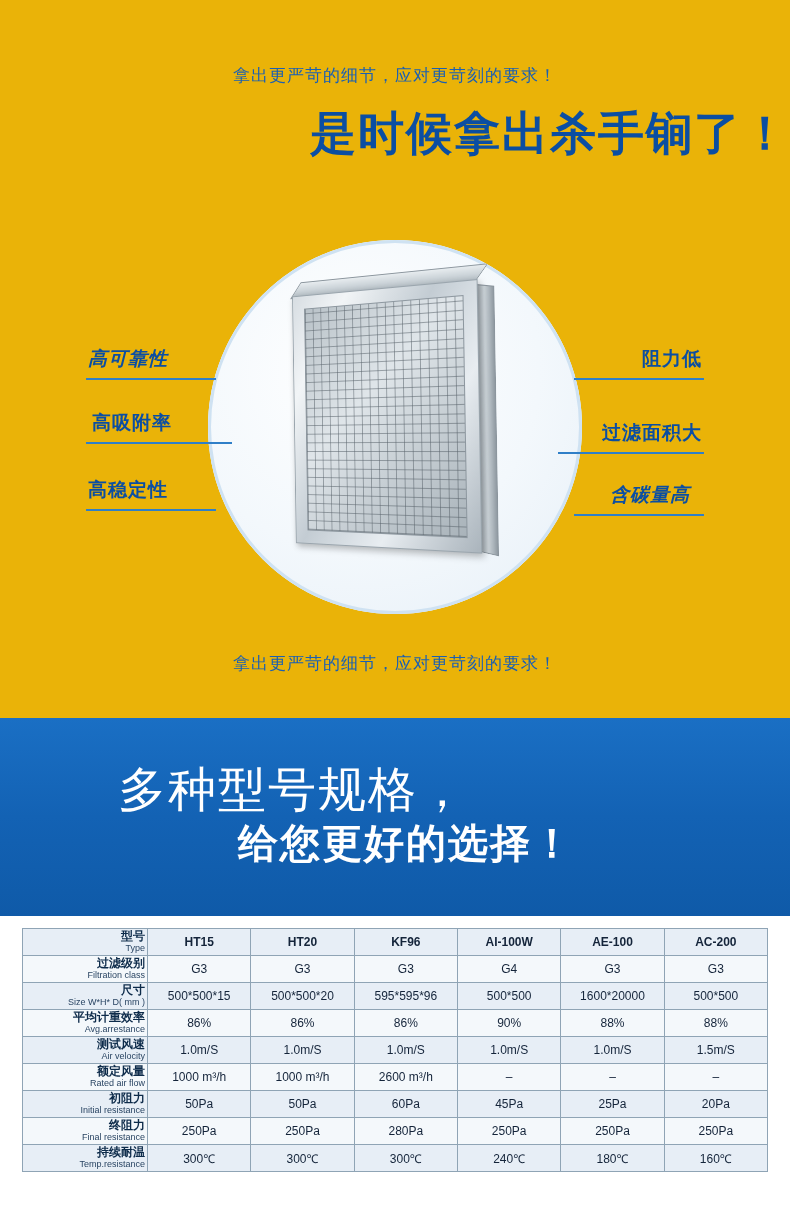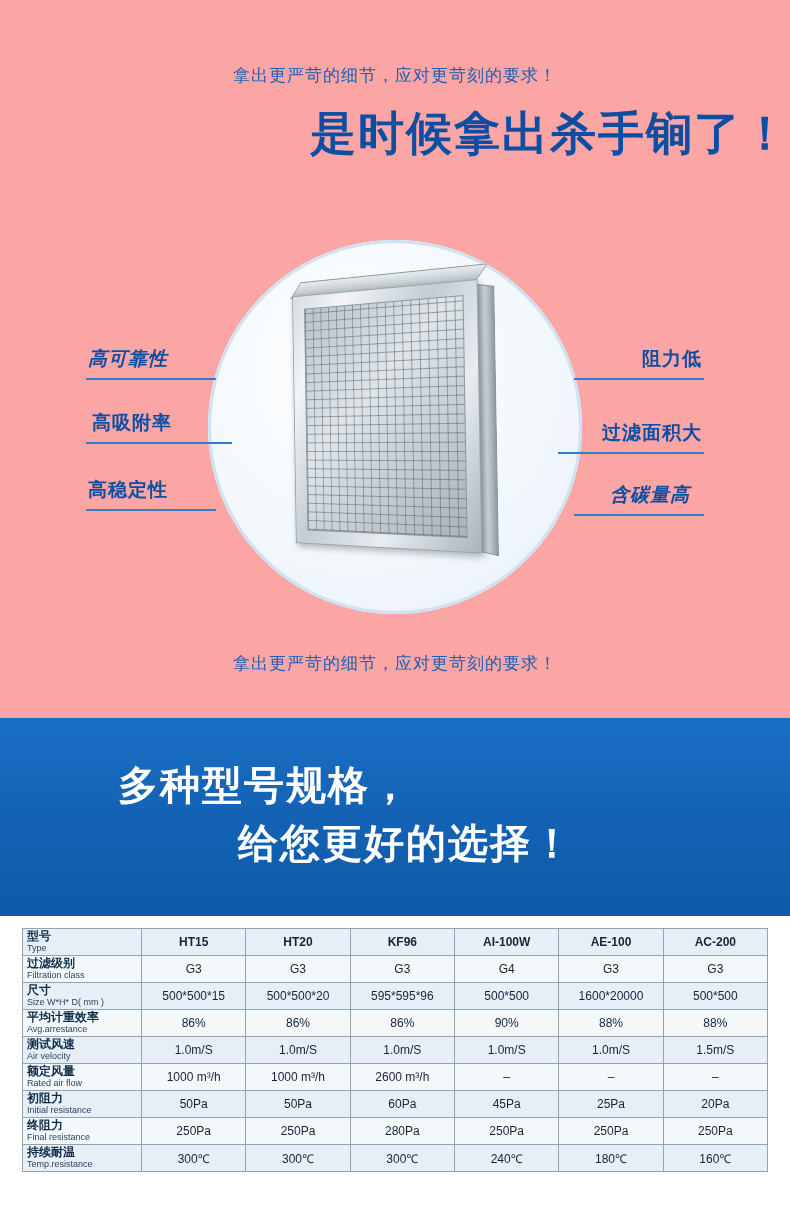--- a/index.html
+++ b/index.html
@@ -24,7 +24,7 @@
     position: relative;
     width: 790px;
     height: 718px;
-    background: #fca5a5;
+    background: #eab308;
   }
   .hero-subtitle {
     position: absolute;

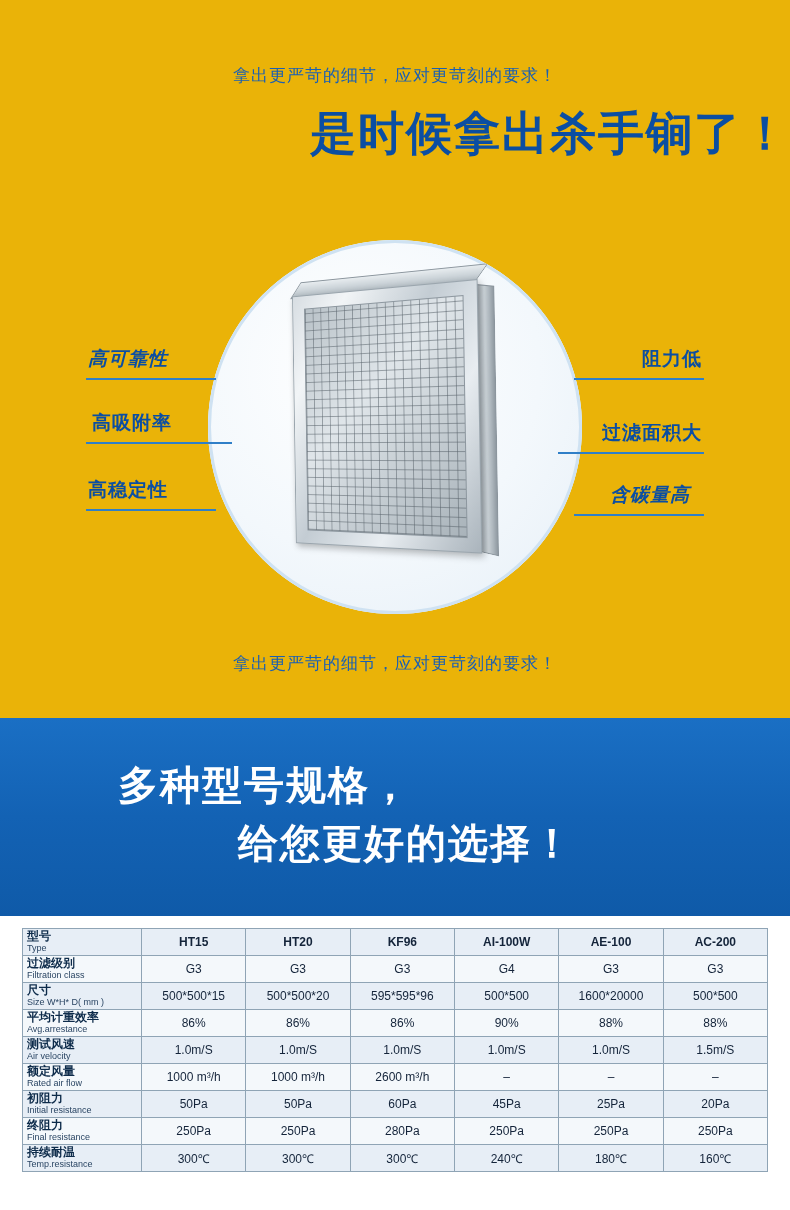--- a/index.html
+++ b/index.html
@@ -158,8 +158,8 @@
     position: absolute;
     left: 118px;
     top: 40px;
-    font-size: 40px;
-    font-weight: bold;
+    font-size: 48px;
+    font-weight: normal;
     color: #ffffff;
     letter-spacing: 2px;
   }

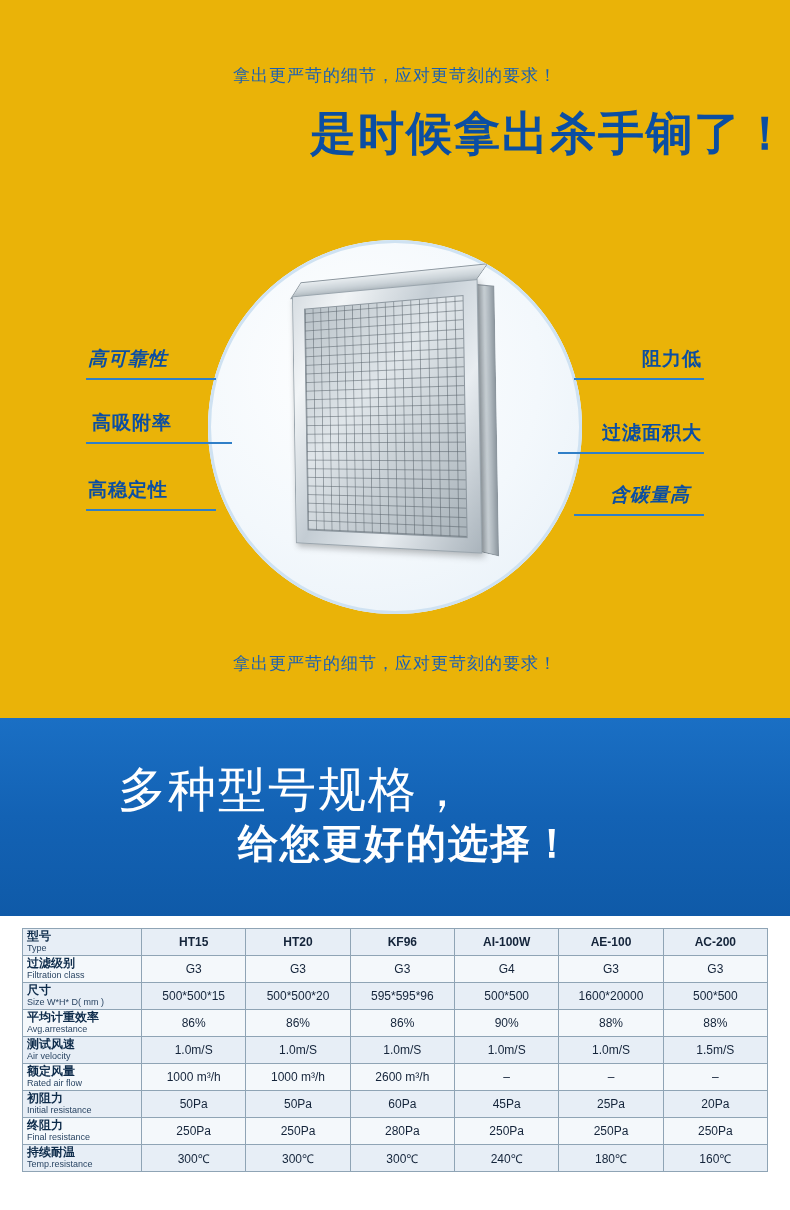--- a/index.html
+++ b/index.html
@@ -197,8 +197,8 @@
   table.spec tr:nth-child(odd) td { background: #e7eef6; }
   table.spec tr:nth-child(even) td { background: #f4f8fb; }
   table.spec td.rowhead {
-    text-align: left;
-    padding-left: 4px;
+    text-align: right;
+    padding-left: 10px;
     width: 112px;
     background: #e3ecf5;
   }

